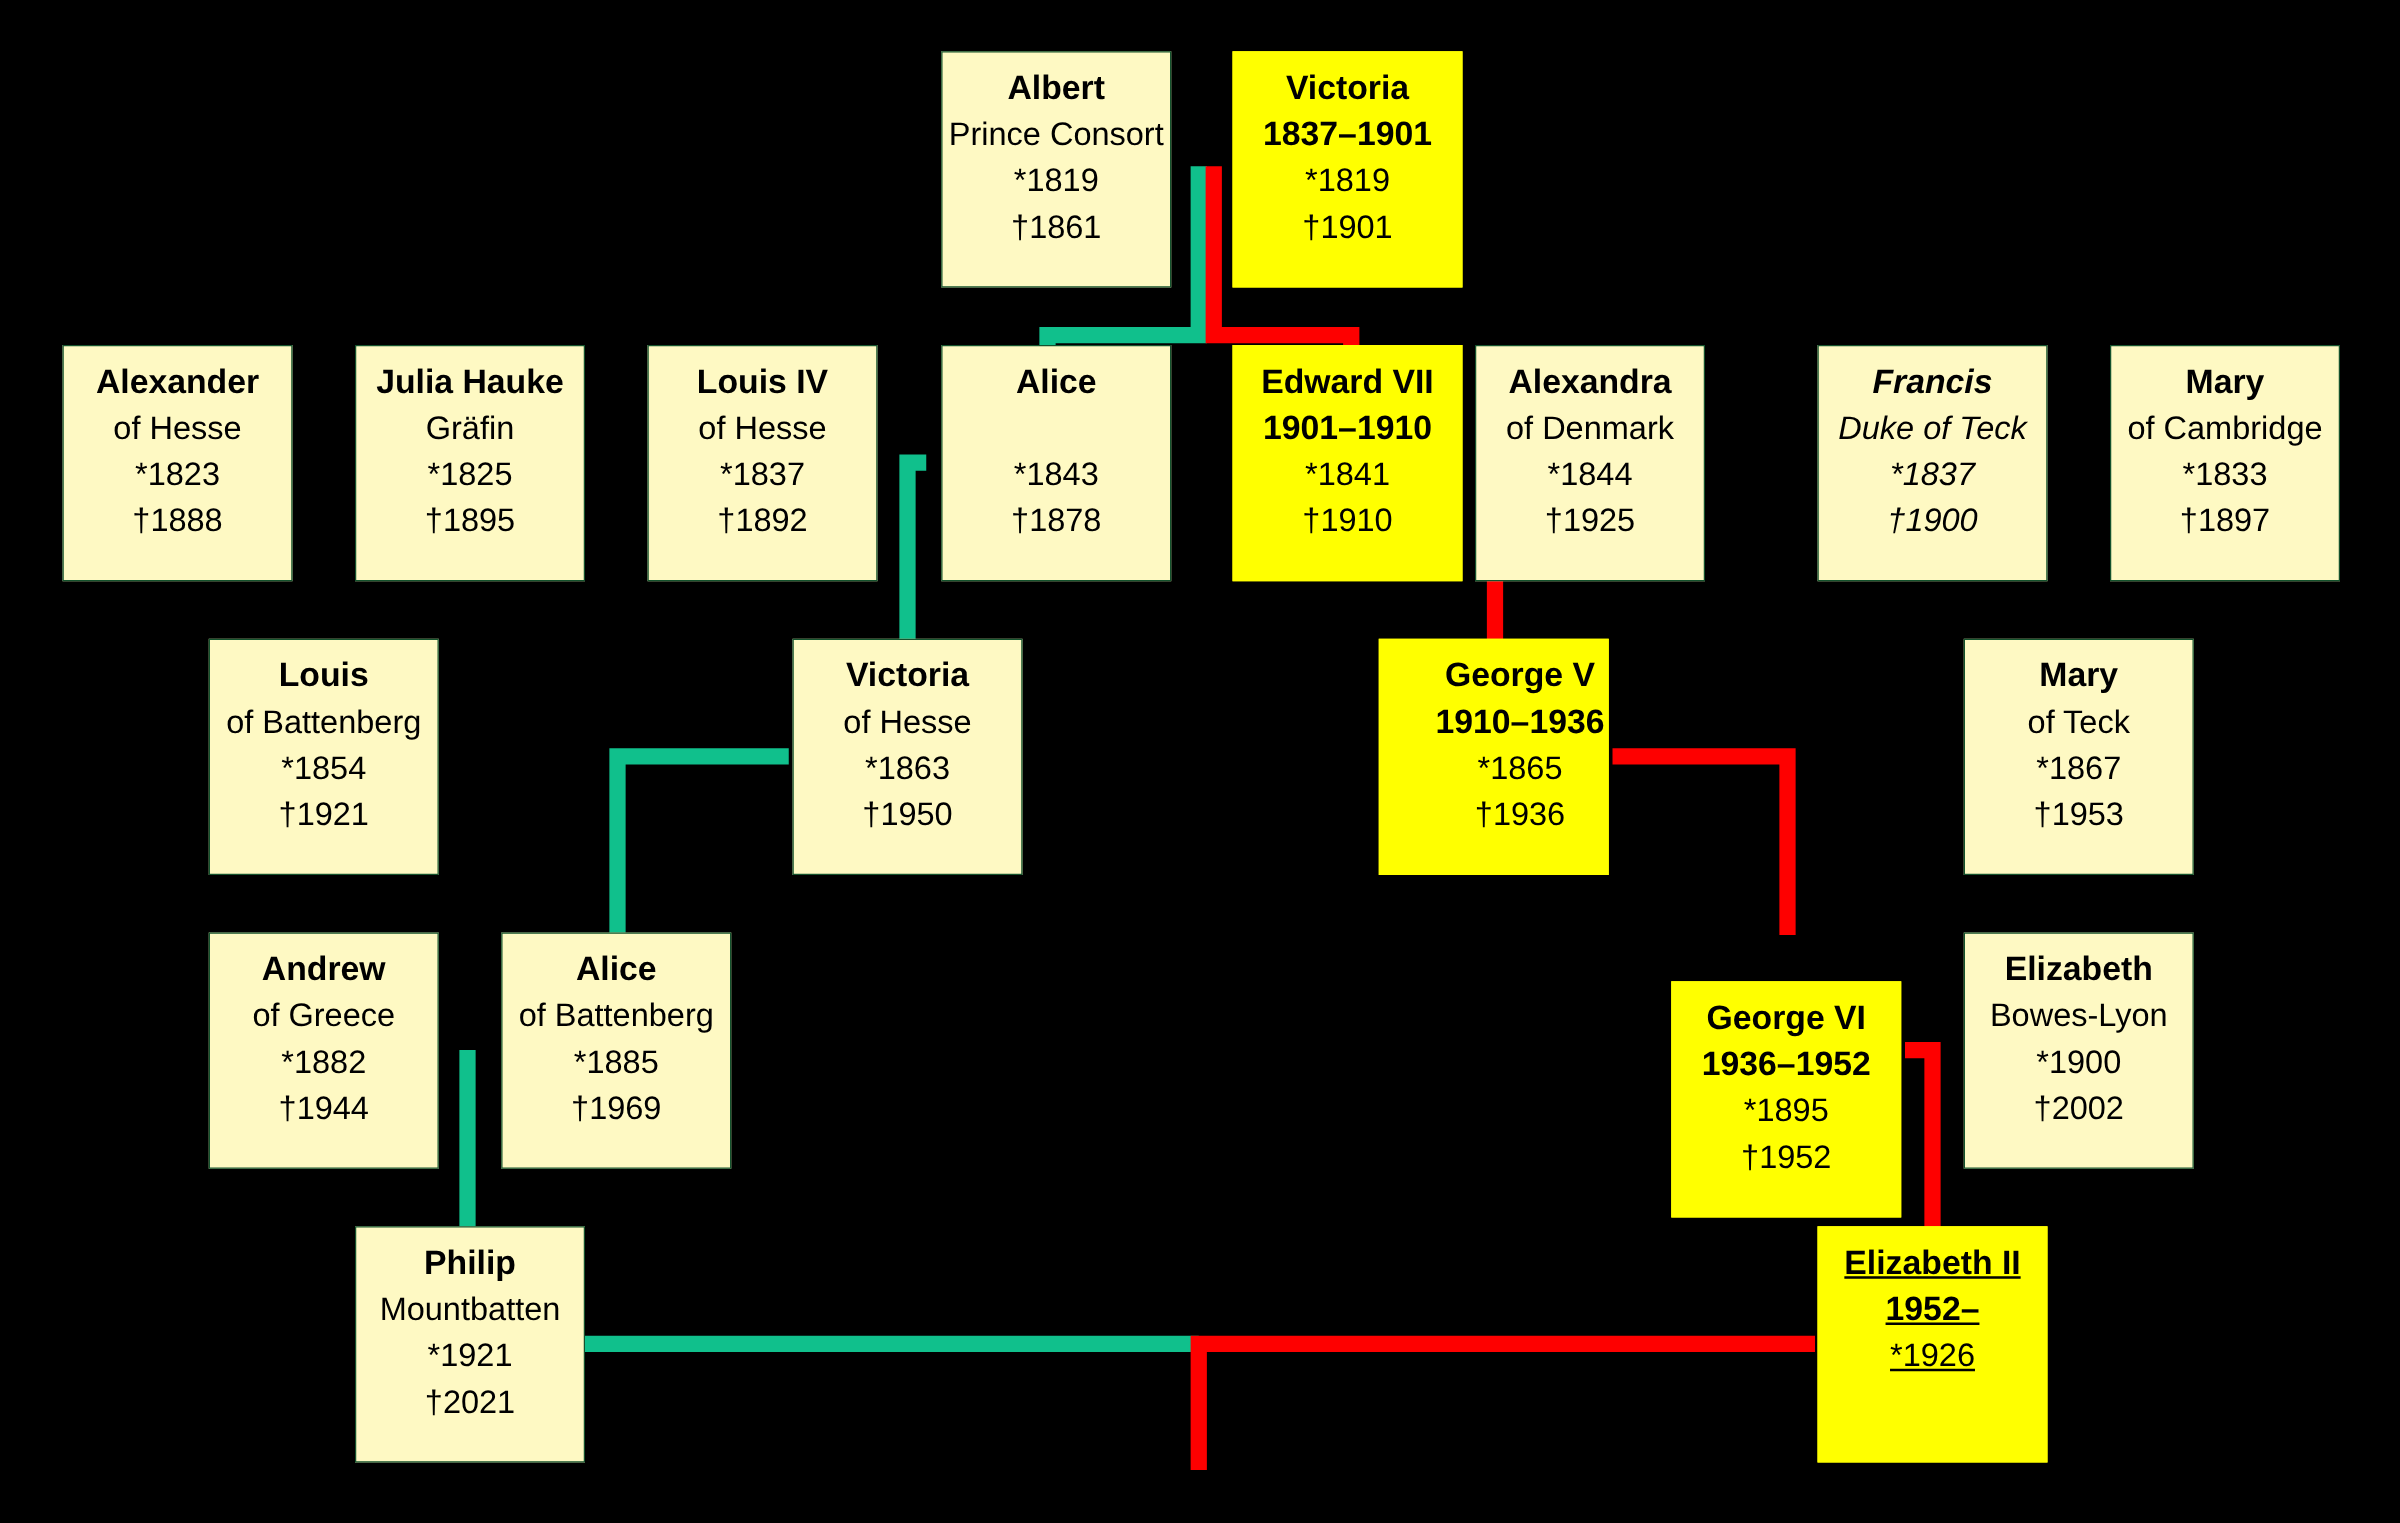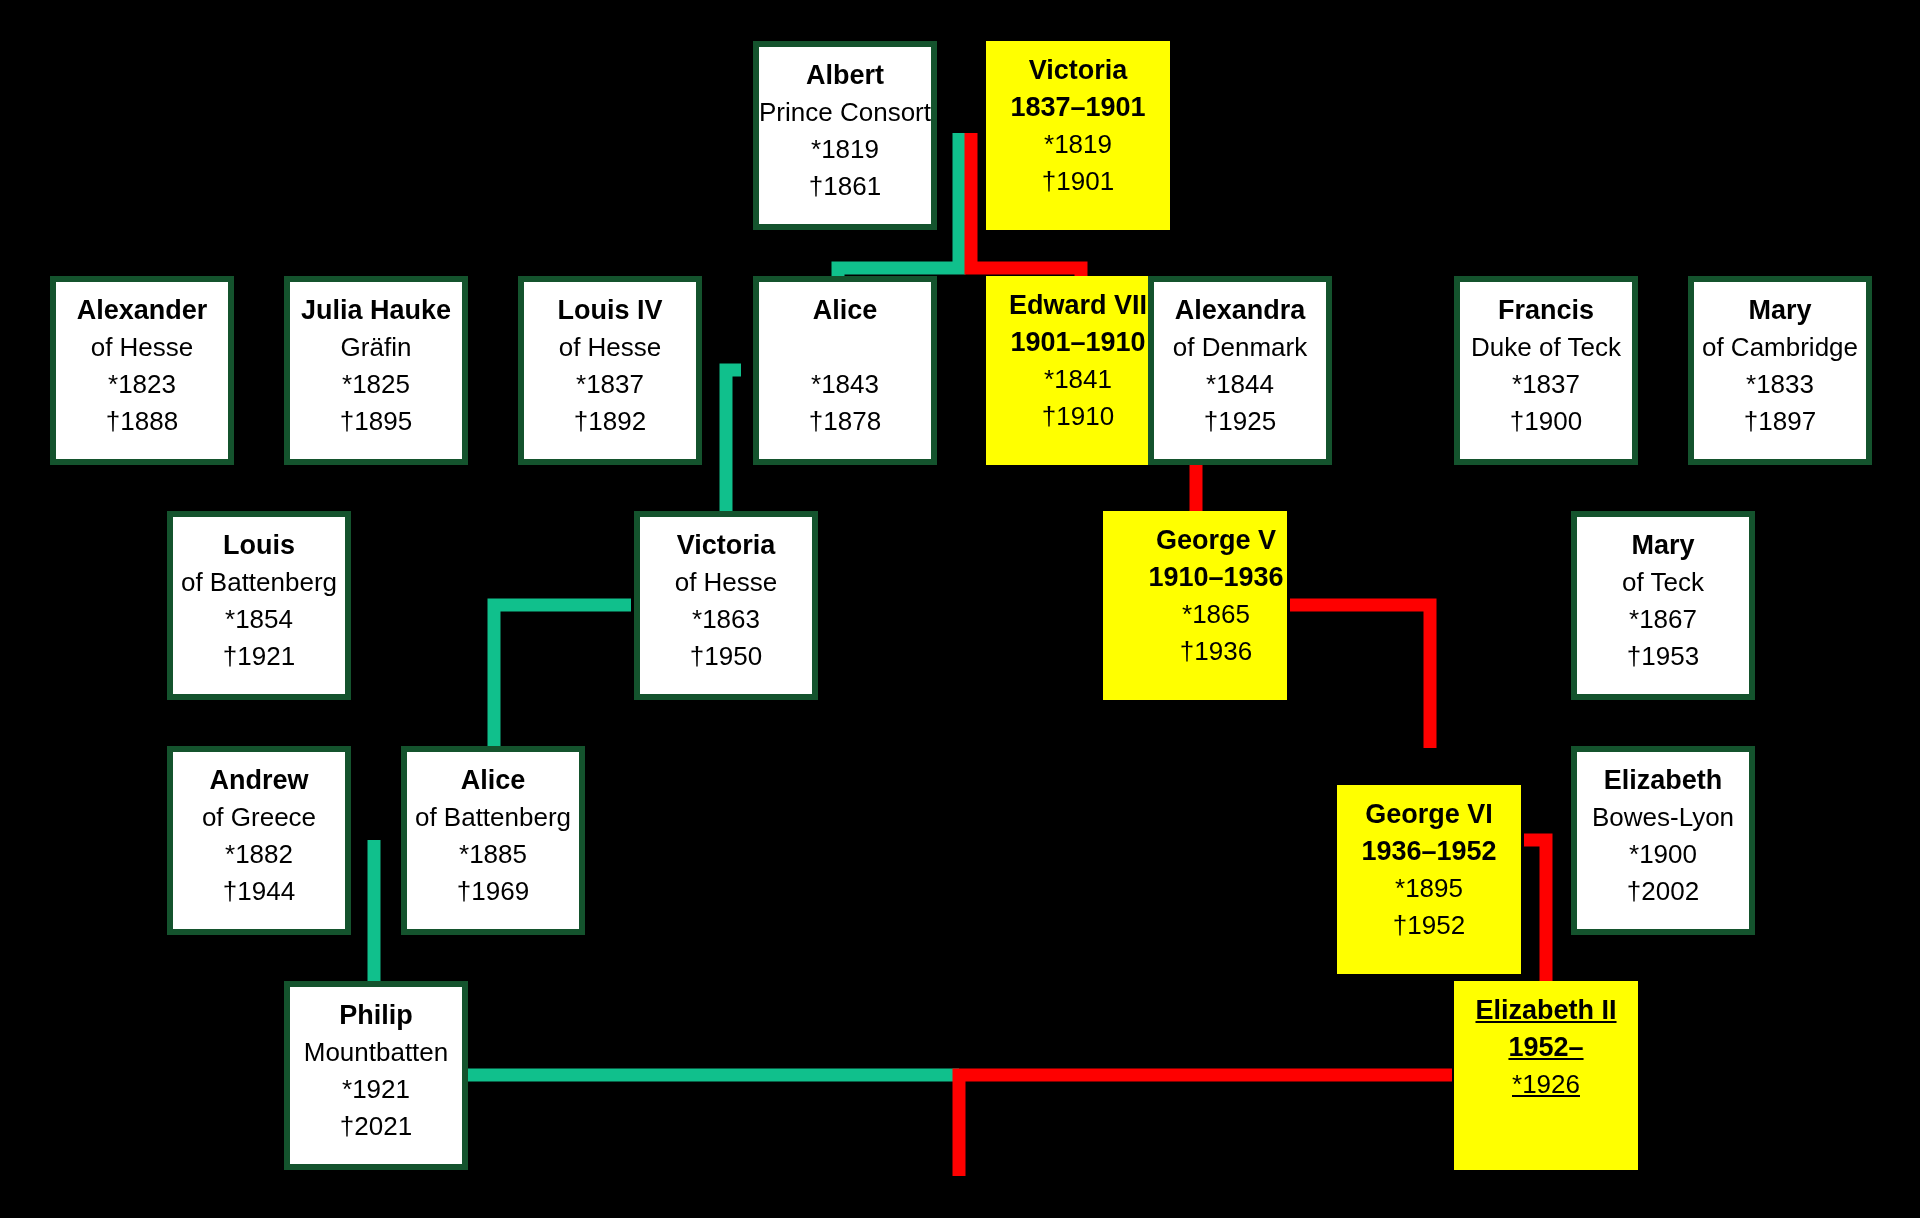--- a/index.html
+++ b/index.html
@@ -26,8 +26,8 @@
   .node {
     position: absolute;
     box-sizing: border-box;
-    background: #ffffff;
-    border: 6px solid #14532d;
+    background: #fef9c3;
+    border: 1px solid #14532d;
     display: flex;
     flex-direction: column;
     align-items: center;

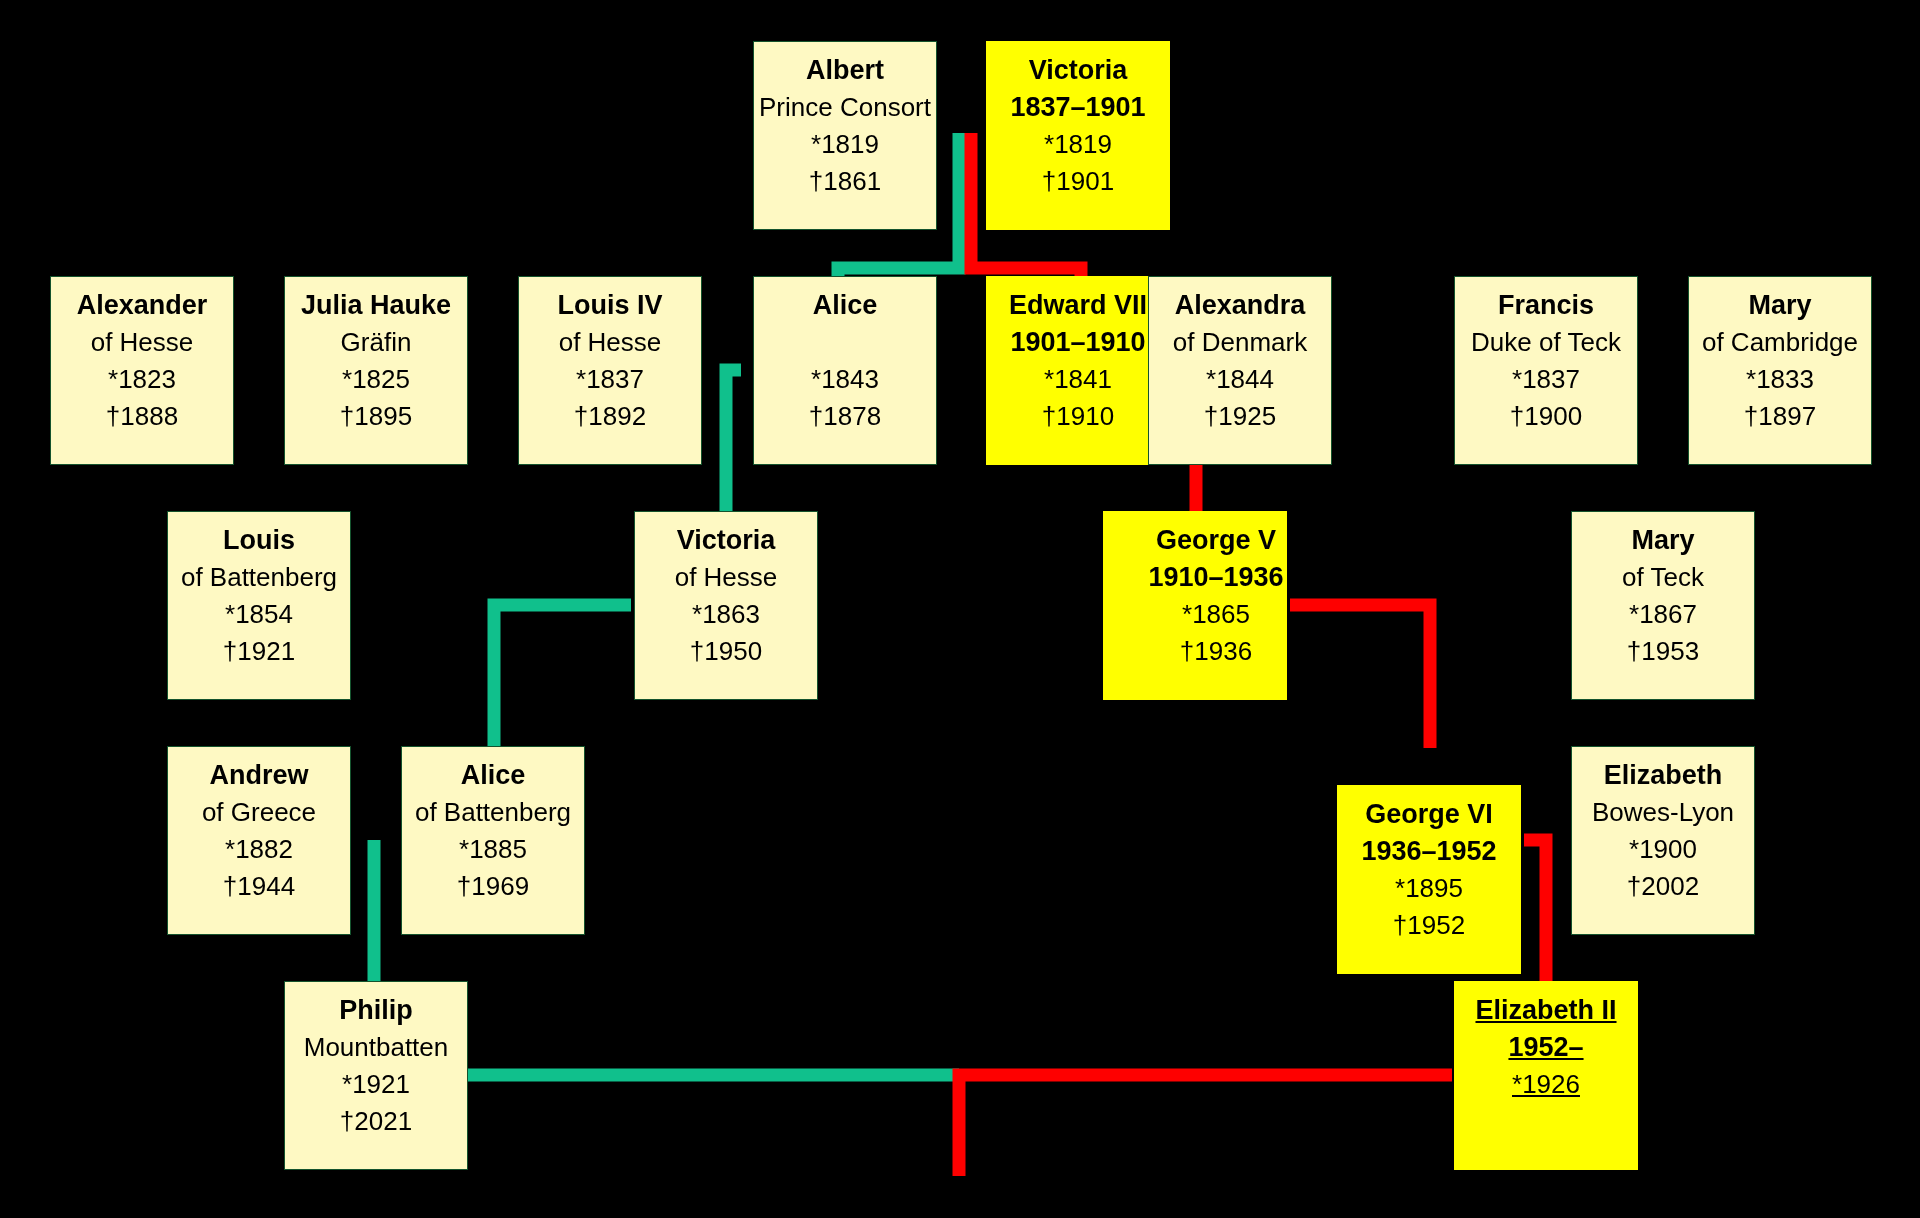--- a/index.html
+++ b/index.html
@@ -126,7 +126,7 @@
       <div class="born">*1841</div>
       <div class="died">†1910</div>
     </div>
-    <div class="node" style="left: 1148px; top: 276px; width: 184px; height: 189px;">
+    <div class="node" style="left: 1180px; top: 276px; width: 184px; height: 189px;">
       <div class="name">Alexandra</div>
       <div class="title">of Denmark</div>
       <div class="born">*1844</div>

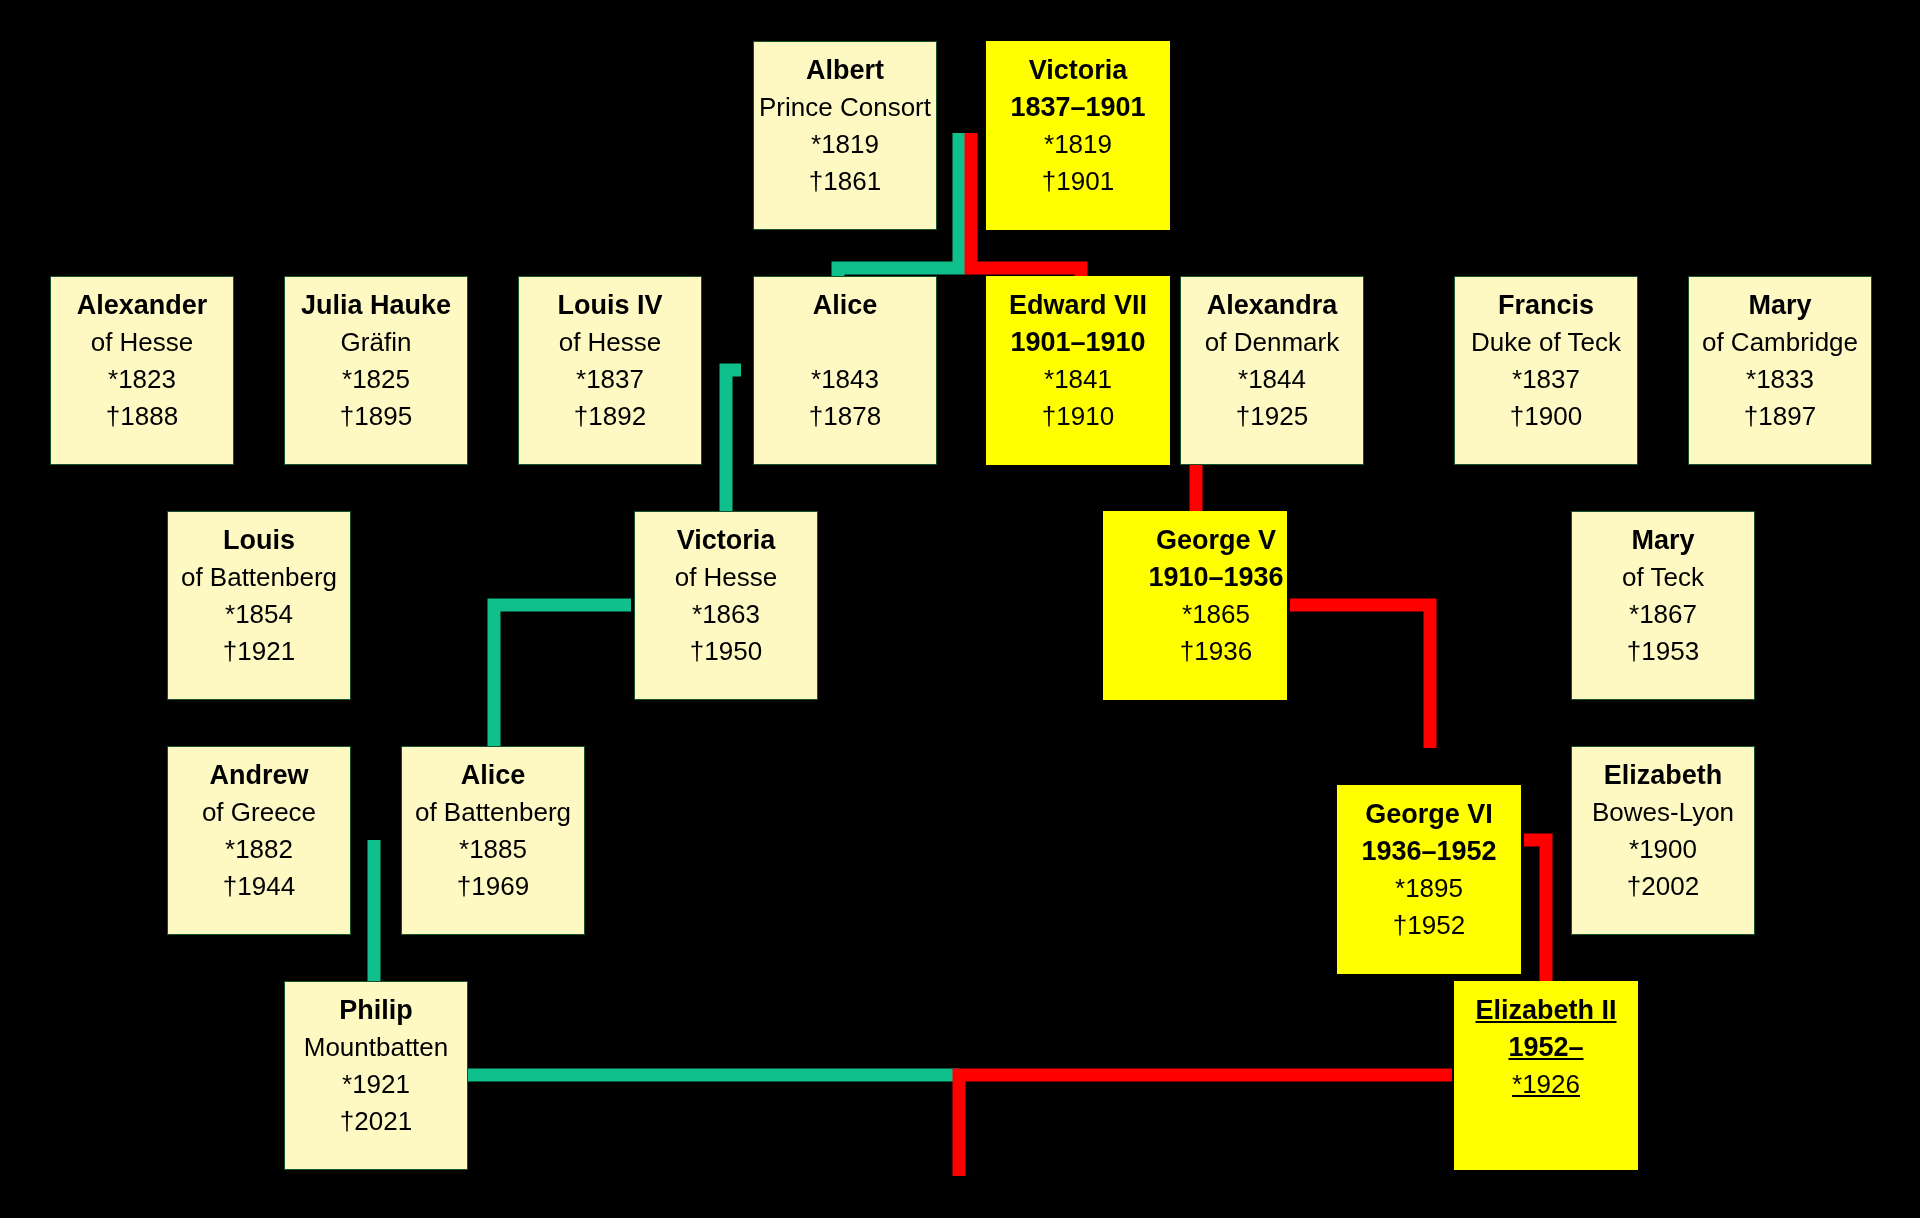--- a/index.html
+++ b/index.html
@@ -132,7 +132,7 @@
       <div class="born">*1844</div>
       <div class="died">†1925</div>
     </div>
-    <div class="node" style="left: 1454px; top: 276px; width: 184px; height: 189px;">
+    <div class="node" style="left: 1454px; top: 276px; width: 184px; height: 189px; font-style: italic;">
       <div class="name">Francis</div>
       <div class="title">Duke of Teck</div>
       <div class="born">*1837</div>

